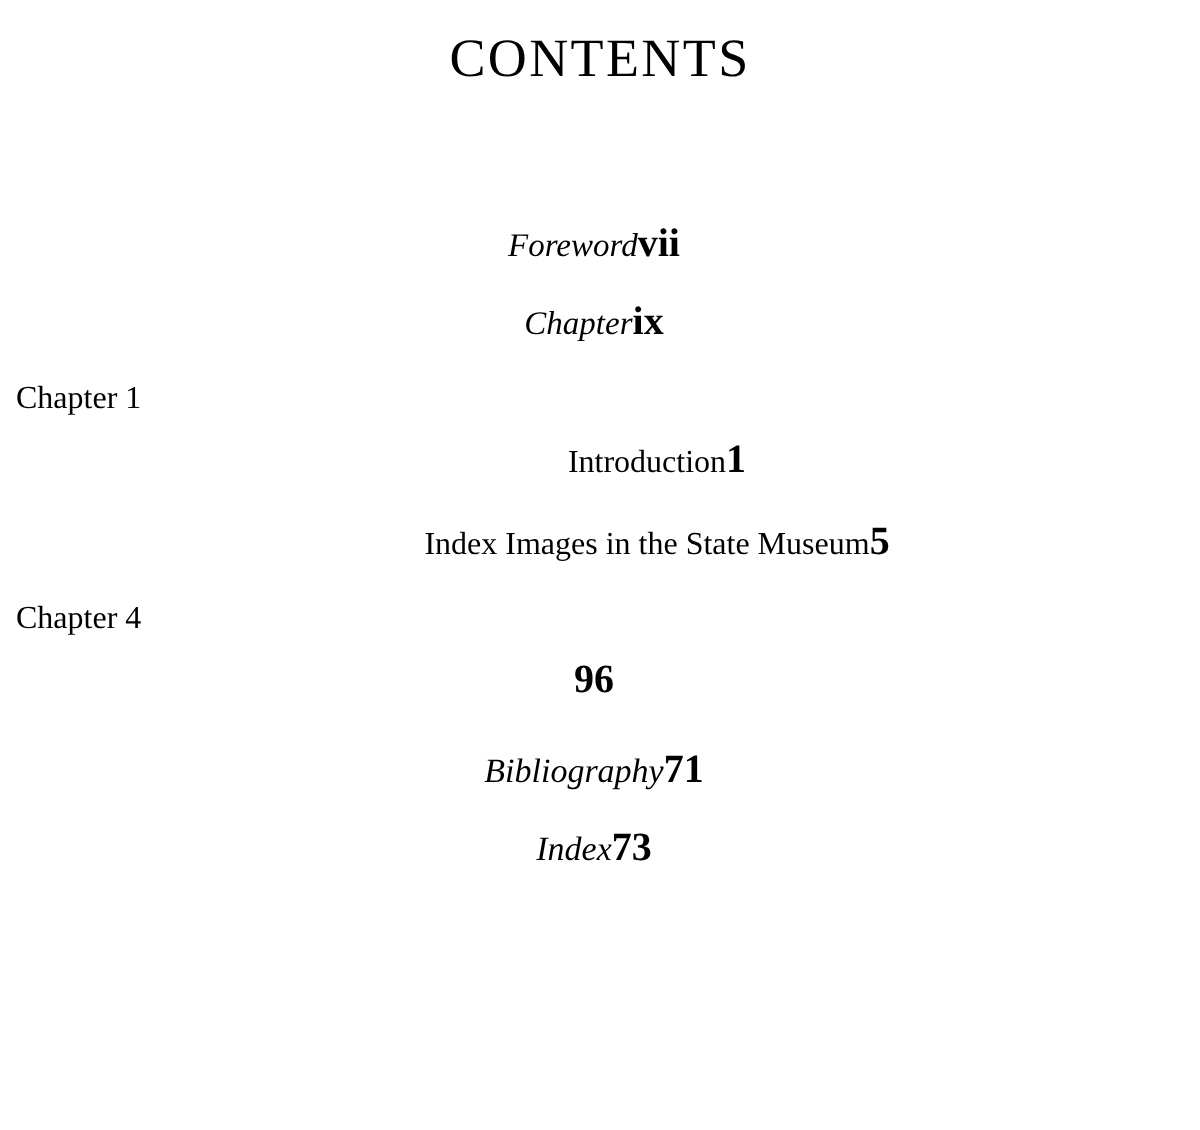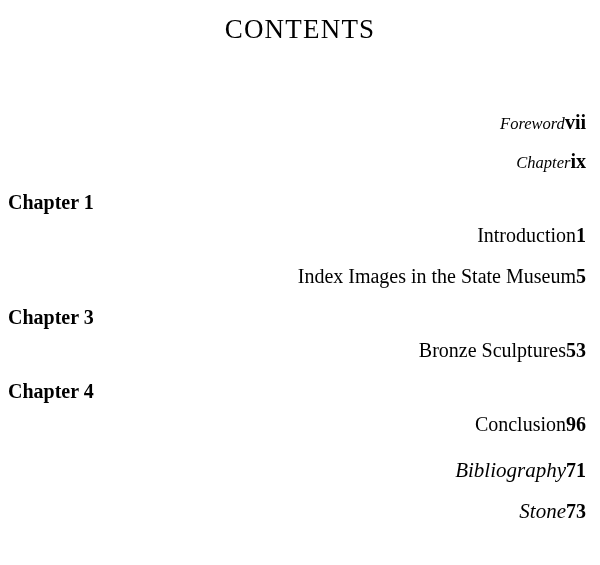--- a/index.html
+++ b/index.html
@@ -36,7 +36,7 @@
   .row {
     display: flex;
     align-items: baseline;
-    justify-content: flex-end;
+    justify-content: center;
     width: 100%;
   }
   .row .label {

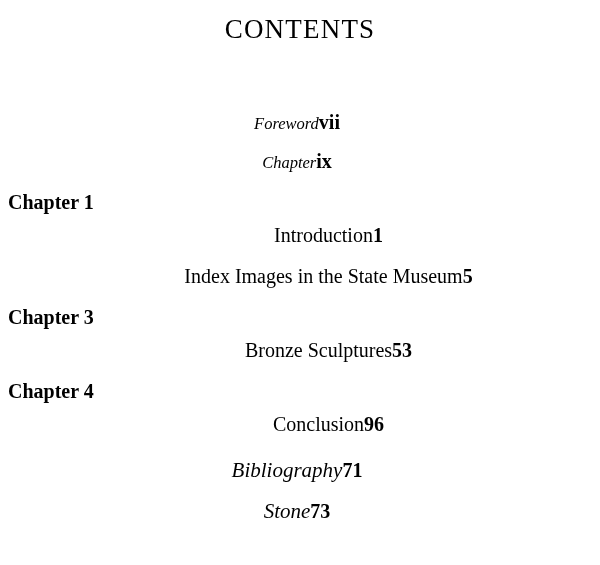--- a/index.html
+++ b/index.html
@@ -63,8 +63,8 @@
     margin-top: 18px;
   }
   .chap-head {
-    font-weight: bold;
-    font-size: 20px;
+    font-weight: normal;
+    font-size: 16px;
     margin-bottom: 10px;
   }
   .chap-entry {

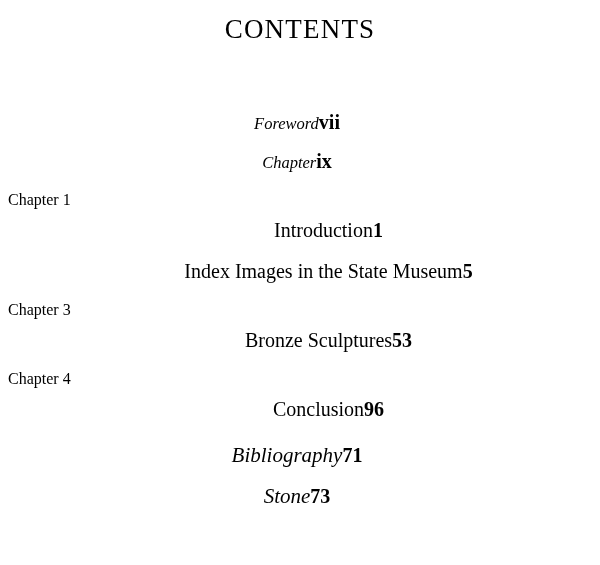--- a/index.html
+++ b/index.html
@@ -71,7 +71,7 @@
     margin-bottom: 18px;
   }
   .chap-entry .label {
-    font-size: 20px;
+    font-size: 16px;
     padding-left: 63px;
   }
   .chap-block {

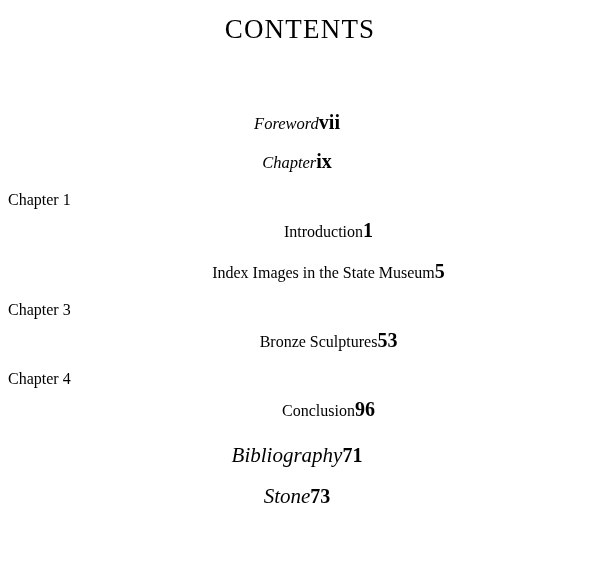--- a/index.html
+++ b/index.html
@@ -131,13 +131,6 @@
         </div>
       </div>
 
-      <div class="chap-block">
-        <div class="chap-head">Chapter 3</div>
-        <div class="row chap-entry">
-          <span class="label">Bronze Sculptures</span>
-          <span class="page-num">53</span>
-        </div>
-      </div>
 
       <div class="chap-block">
         <div class="chap-head">Chapter 4</div>

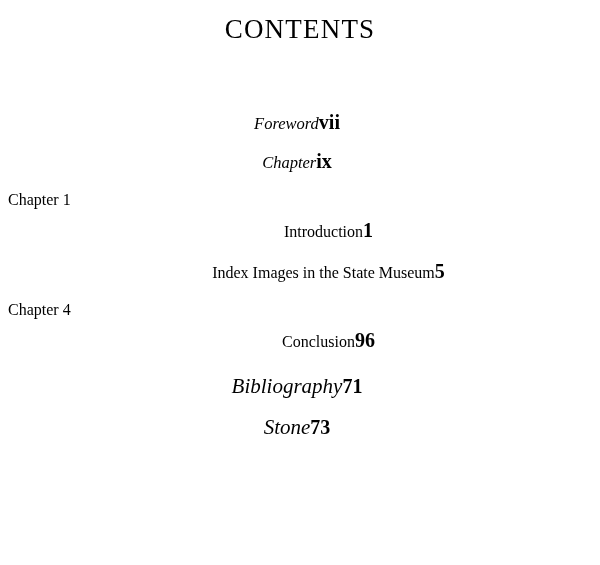--- a/index.html
+++ b/index.html
@@ -135,7 +135,6 @@
       <div class="chap-block">
         <div class="chap-head">Chapter 4</div>
         <div class="row chap-entry">
-          <span class="label">Conclusion</span>
           <span class="page-num">96</span>
         </div>
       </div>

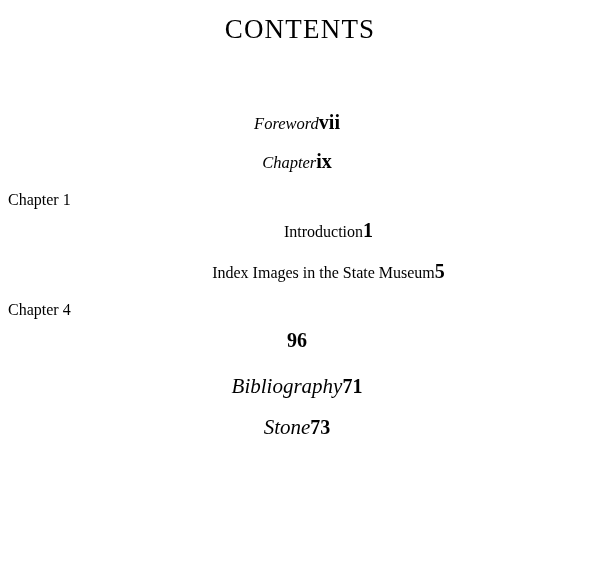--- a/index.html
+++ b/index.html
@@ -87,7 +87,7 @@
   }
   .back .label {
     font-style: italic;
-    font-size: 21px;
+    font-size: 17px;
   }
 </style>
 </head>

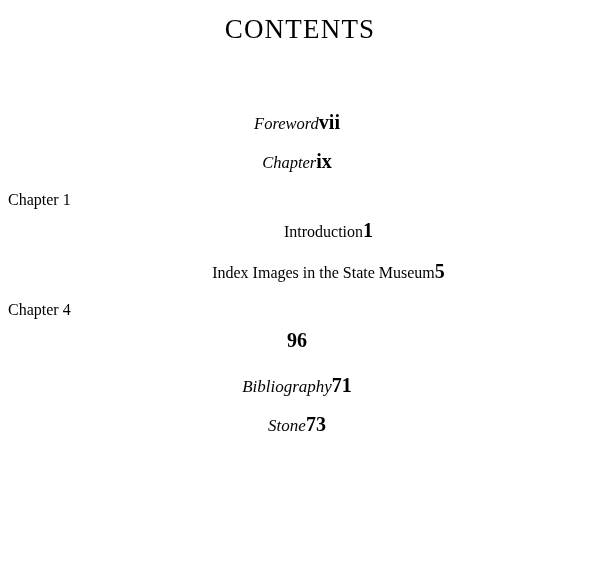--- a/index.html
+++ b/index.html
@@ -149,7 +149,7 @@
       </div>
 
       <div class="row">
-        <span class="label">Stone</span>
+        <span class="label">Index</span>
         <span class="page-num">73</span>
       </div>
 

